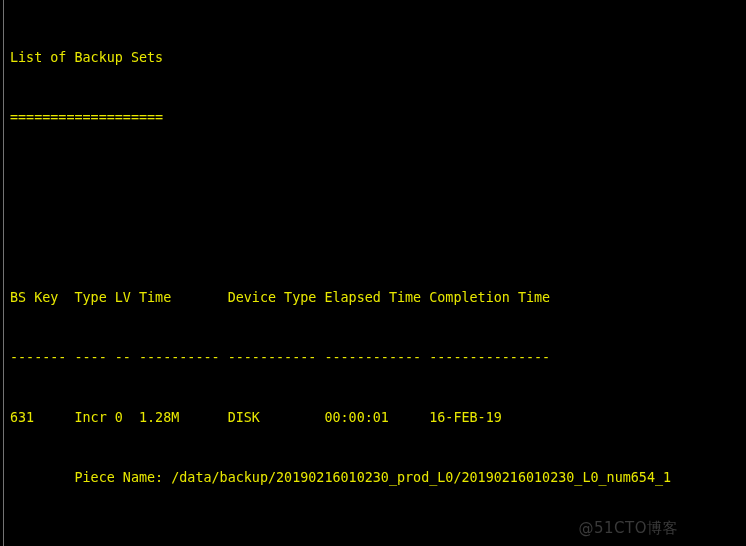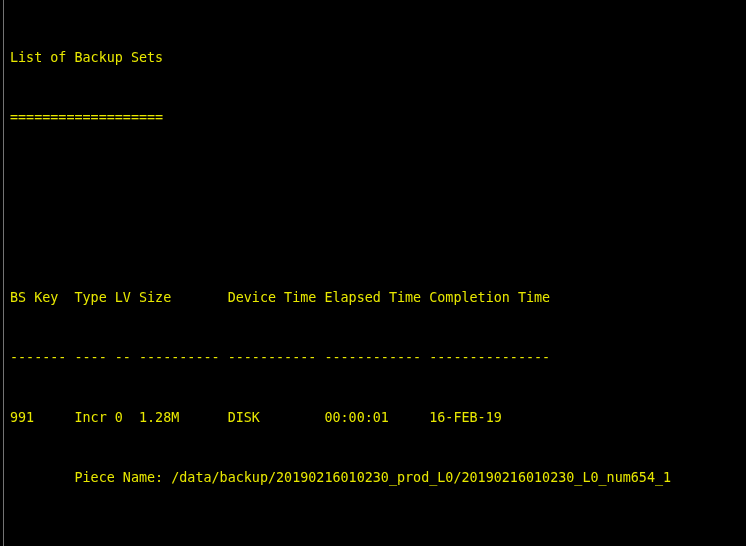--- a/index.html
+++ b/index.html
@@ -70,7 +70,7 @@
     <span class="line">===================</span>
     <span class="line blank"></span>
     <span class="line blank"></span>
-    <span class="line">BS Key  Type LV Size       Device Time Elapsed Time Completion Time</span>
+    <span class="line">BS Key  Type LV Time       Device Type Elapsed Time Completion Time</span>
     <span class="line">------- ---- -- ---------- ----------- ------------ ---------------</span>
     <span class="line">991     Incr 0  1.28M      DISK        00:00:01     16-FEB-19</span>
     <span class="line">        Piece Name: /data/backup/20190216010230_prod_L0/20190216010230_L0_num654_1</span>

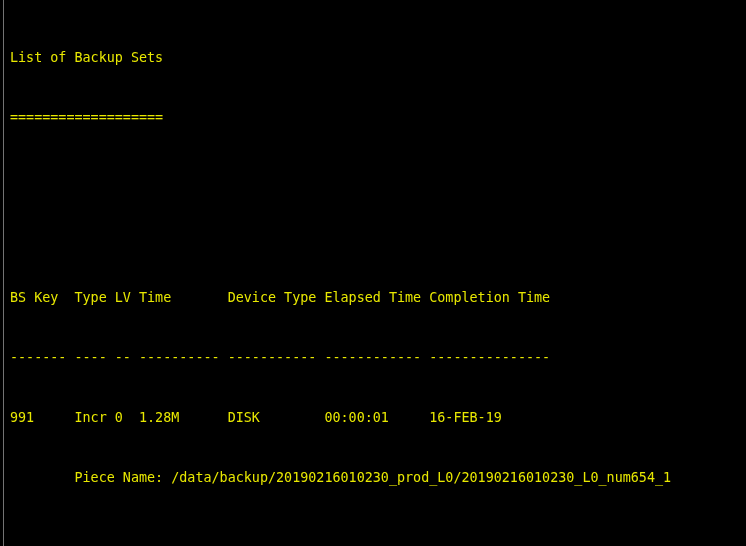--- a/index.html
+++ b/index.html
@@ -72,7 +72,7 @@
     <span class="line blank"></span>
     <span class="line">BS Key  Type LV Time       Device Type Elapsed Time Completion Time</span>
     <span class="line">------- ---- -- ---------- ----------- ------------ ---------------</span>
-    <span class="line">991     Incr 0  1.28M      DISK        00:00:01     16-FEB-19</span>
+    <span class="line">631     Incr 0  1.28M      DISK        00:00:01     16-FEB-19</span>
     <span class="line">        Piece Name: /data/backup/20190216010230_prod_L0/20190216010230_L0_num654_1</span>
     
     

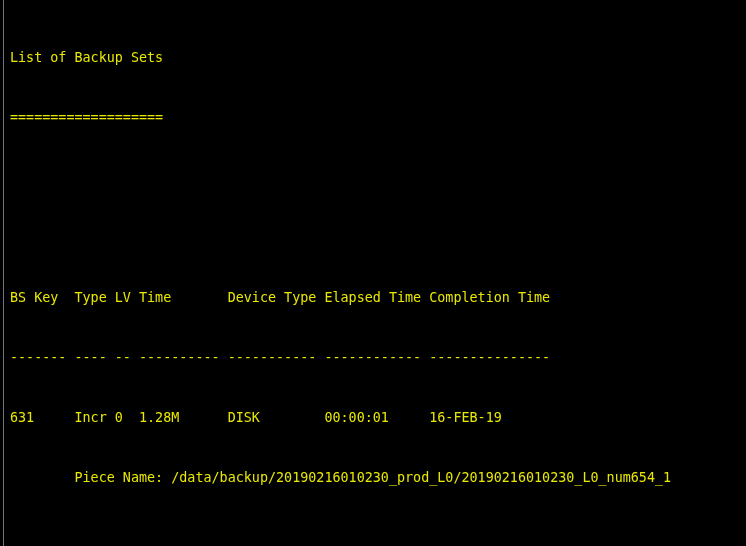--- a/index.html
+++ b/index.html
@@ -95,6 +95,7 @@
     
   </div>
 
+  <div id="watermark">@51CTO博客</div>
 
 </div>
 

